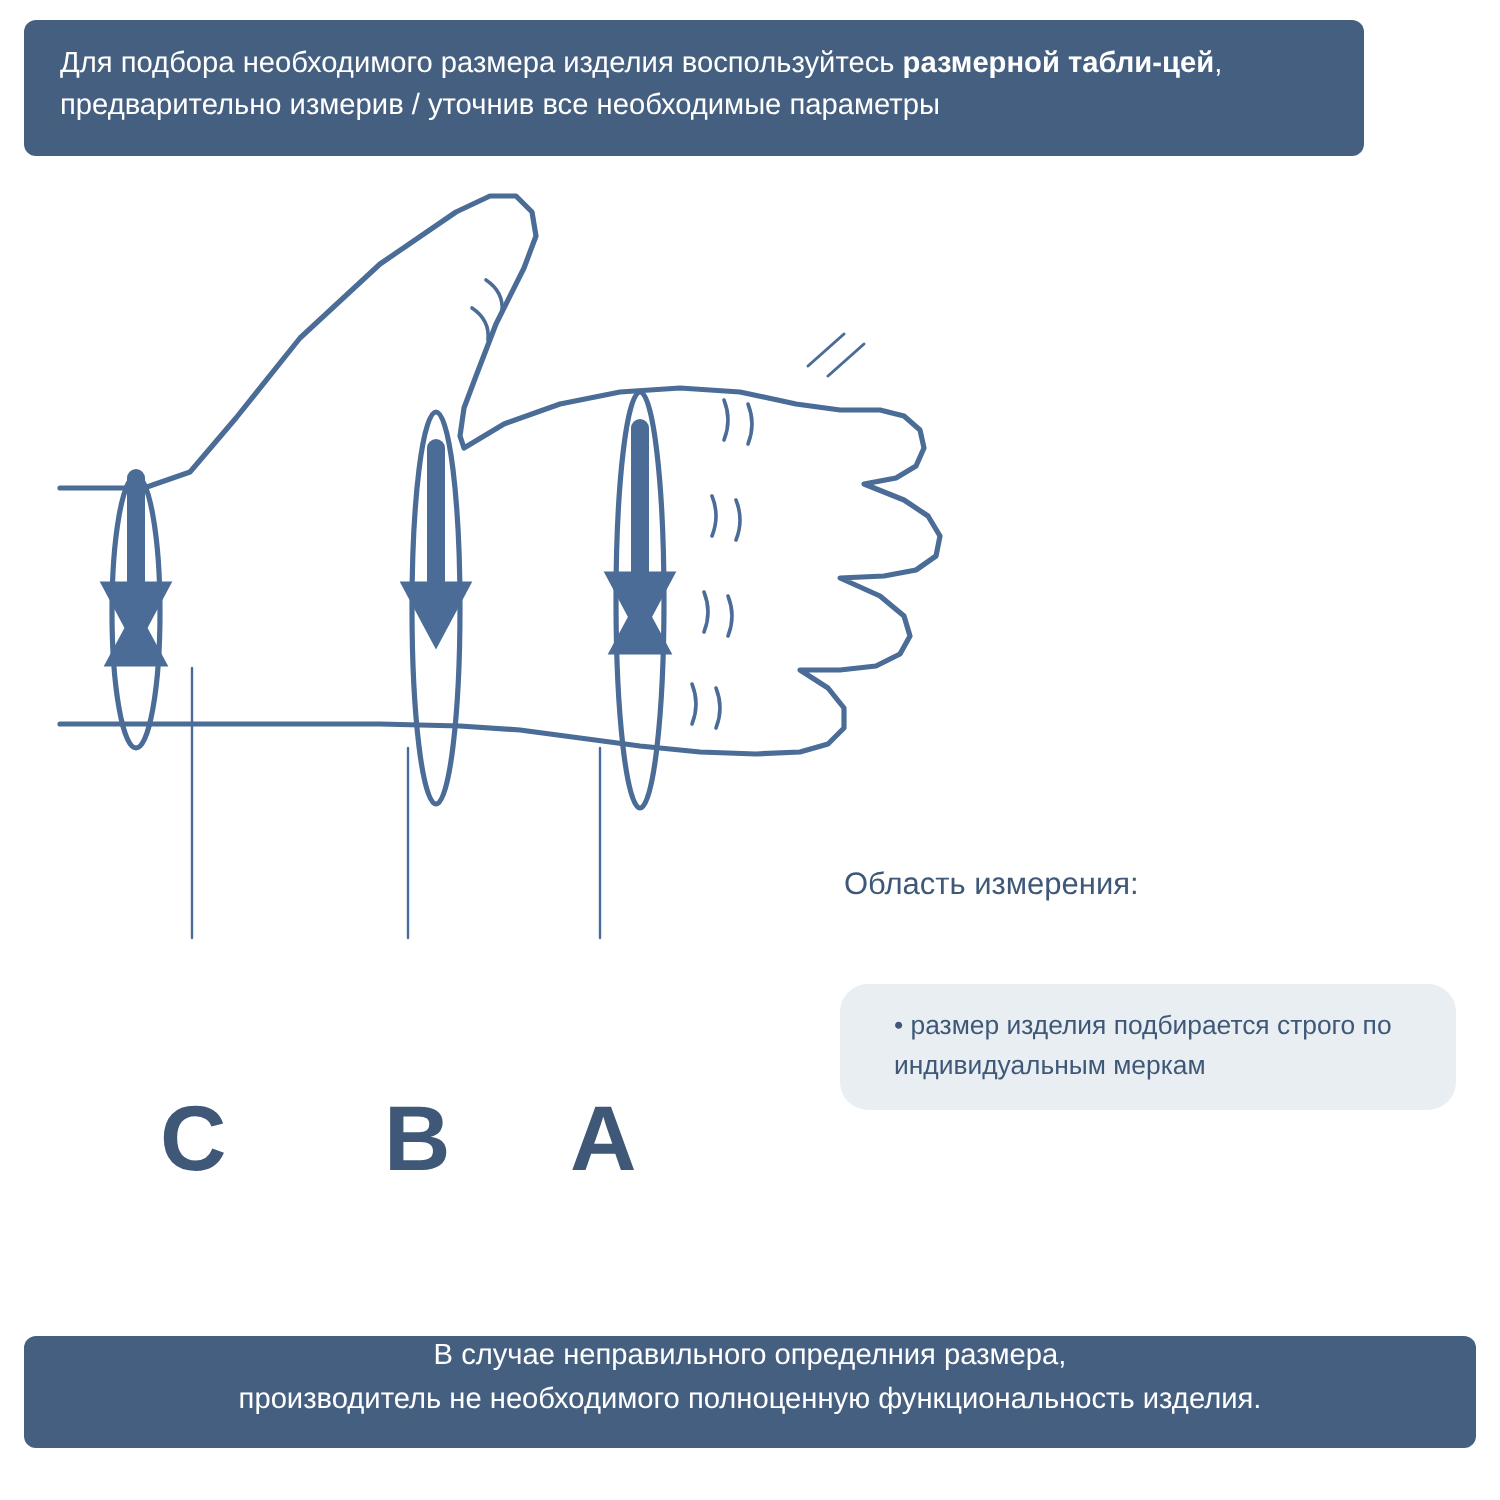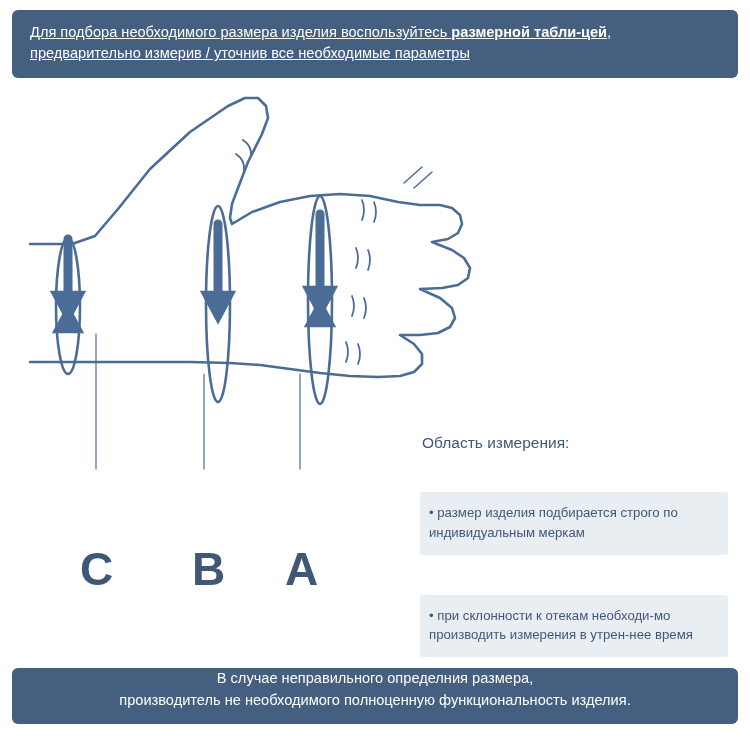--- a/index.html
+++ b/index.html
@@ -21,10 +21,9 @@
     position: absolute;
     left: 12px;
     top: 10px;
-    width: 726px;
+    width: 670px;
     box-sizing: border-box;
     background: #44periodic;
-    text-decoration: underline;
   }
   .top-banner {
     background: #455f80;

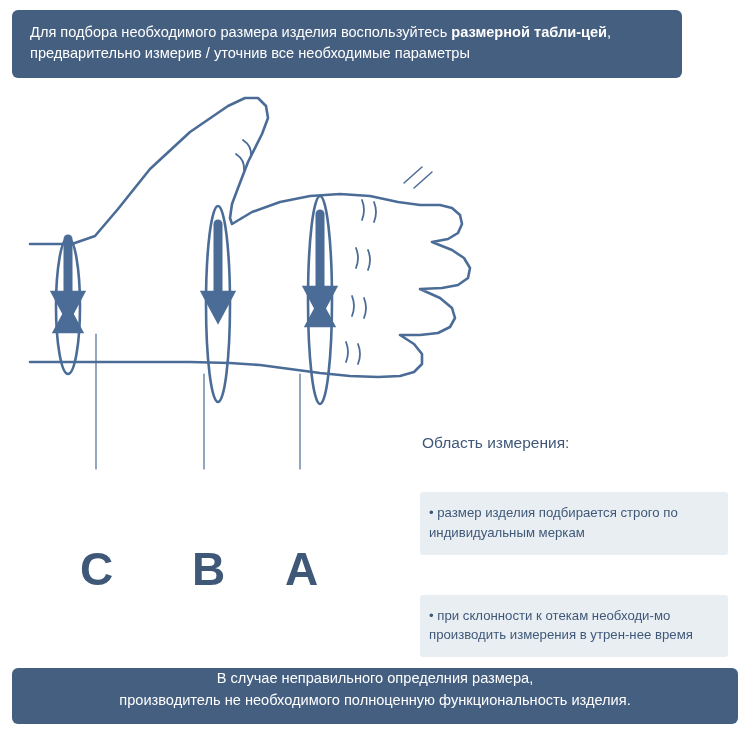--- a/index.html
+++ b/index.html
@@ -101,8 +101,8 @@
   }
   .info-box {
     background: #e9eef3;
-    border-radius: 3px;
-    padding: 11px 13px 12px 9px;
+    border-radius: 14px;
+    padding: 11px 13px 12px 27px;
     font-size: 13.2px;
     line-height: 1.5;
     color: #3f5878;

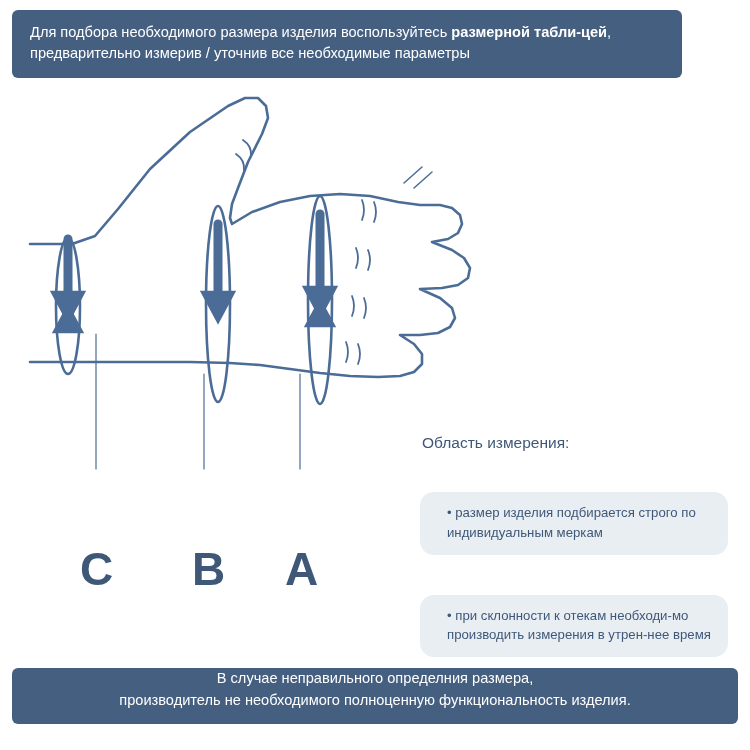--- a/index.html
+++ b/index.html
@@ -242,7 +242,6 @@
 <div class="info-panel">
   <div class="info-title">Область измерения:</div>
   <div class="info-box">• размер изделия подбирается строго по индивидуальным меркам</div>
-  <div class="info-box">• при склонности к отекам необходи-мо производить измерения в утрен-нее время</div>
 </div>
 
 <div class="bottom-banner">

